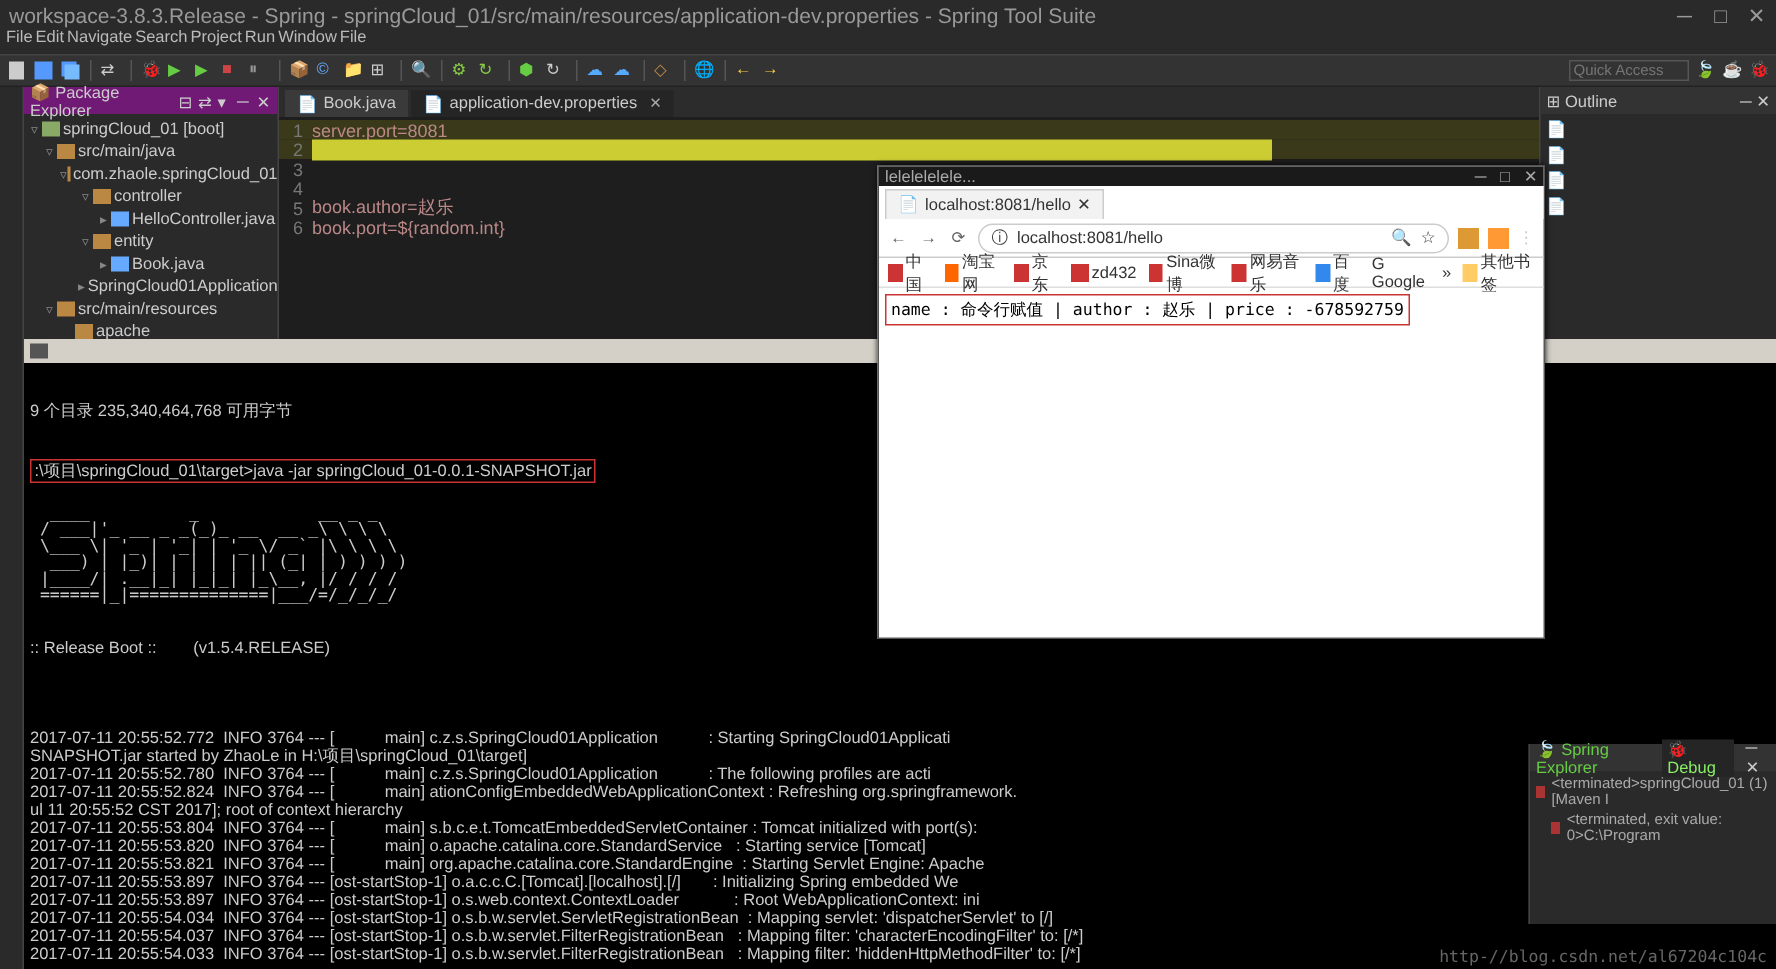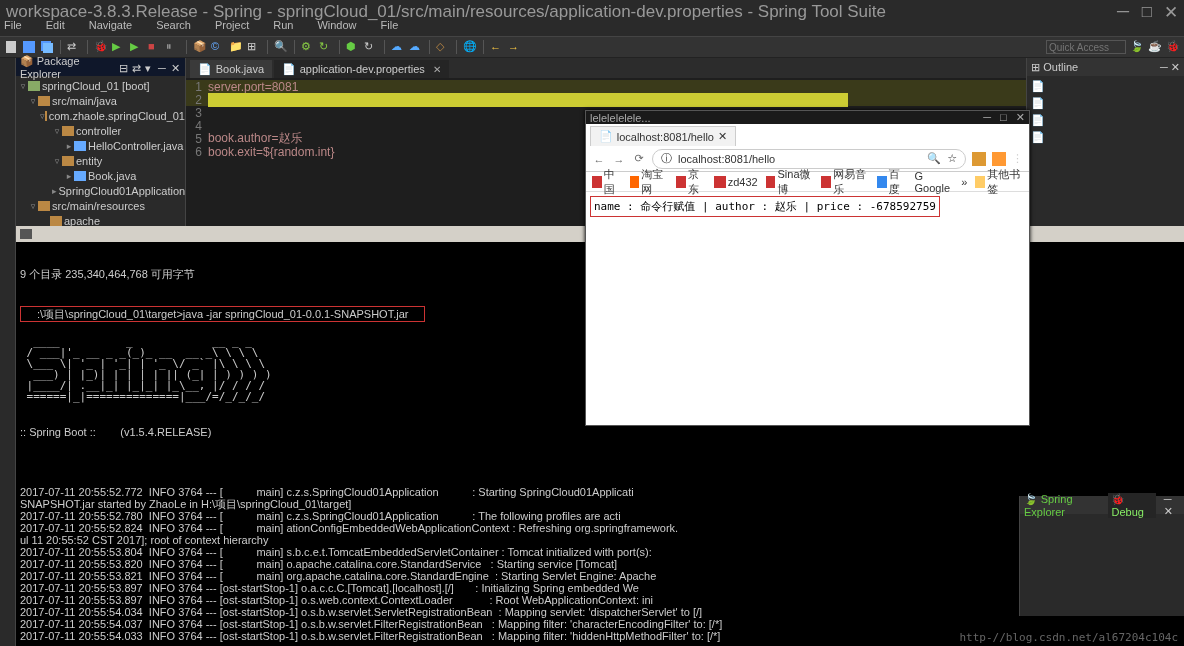--- a/index.html
+++ b/index.html
@@ -6,7 +6,7 @@
 body { width:1184px; height:646px; background:#000; overflow:hidden; position:relative; font-size:11px; color:#ccc; }
 
 
-.ide-title { height:18px; background:#2a2a2a; color:#999; padding:2px 6px; font-size:17px; display:flex; justify-content:space-between; }
+.ide-title { height:18px; background:#2a2a2a; color:#999; padding:2px 6px; font-size:14px; display:flex; justify-content:space-between; }
 .ide-title .win-btns { display:flex; gap:10px; }
 .ide-title .win-btns span { width:14px; text-align:center; }
 

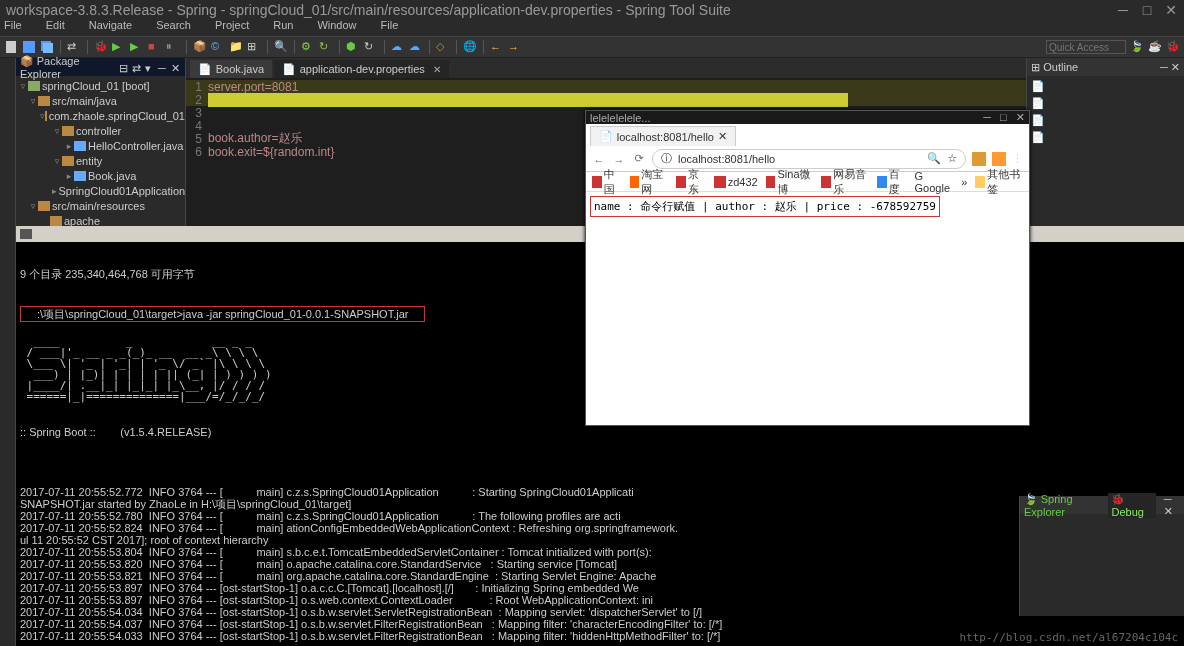--- a/index.html
+++ b/index.html
@@ -11,7 +11,7 @@
 .ide-title .win-btns span { width:14px; text-align:center; }
 
 
-.menubar { height:18px; background:#2a2a2a; padding:1px 4px; display:flex; gap:24px; color:#bbb; }
+.menubar { height:18px; background:#2a2a2a; padding:1px 4px; display:flex; gap:2px; color:#bbb; }
 .menubar span { cursor:default; }
 
 

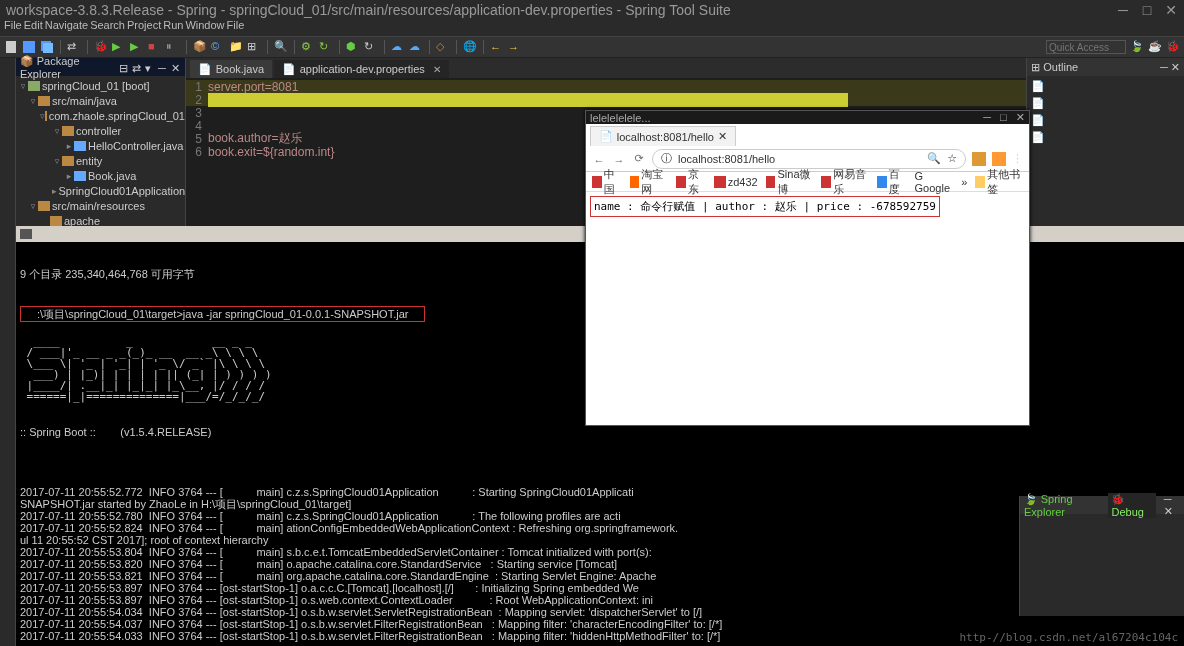--- a/index.html
+++ b/index.html
@@ -29,7 +29,7 @@
 
 
 .pkgexp { width:170px; background:#2a2a2a; border-right:1px solid #444; }
-.pkgexp .ph { height:18px; background:#0f172a; display:flex; align-items:center; padding:0 4px; font-size:11px; color:#ccc; justify-content:space-between; }
+.pkgexp .ph { height:18px; background:#701a75; display:flex; align-items:center; padding:0 4px; font-size:11px; color:#ccc; justify-content:space-between; }
 .pkgexp .ph .icons { display:flex; gap:3px; }
 .pkgexp .ph .icons span { width:10px; height:10px; display:inline-block; }
 .tree { padding:2px 0; font-size:11px; color:#ccc; }

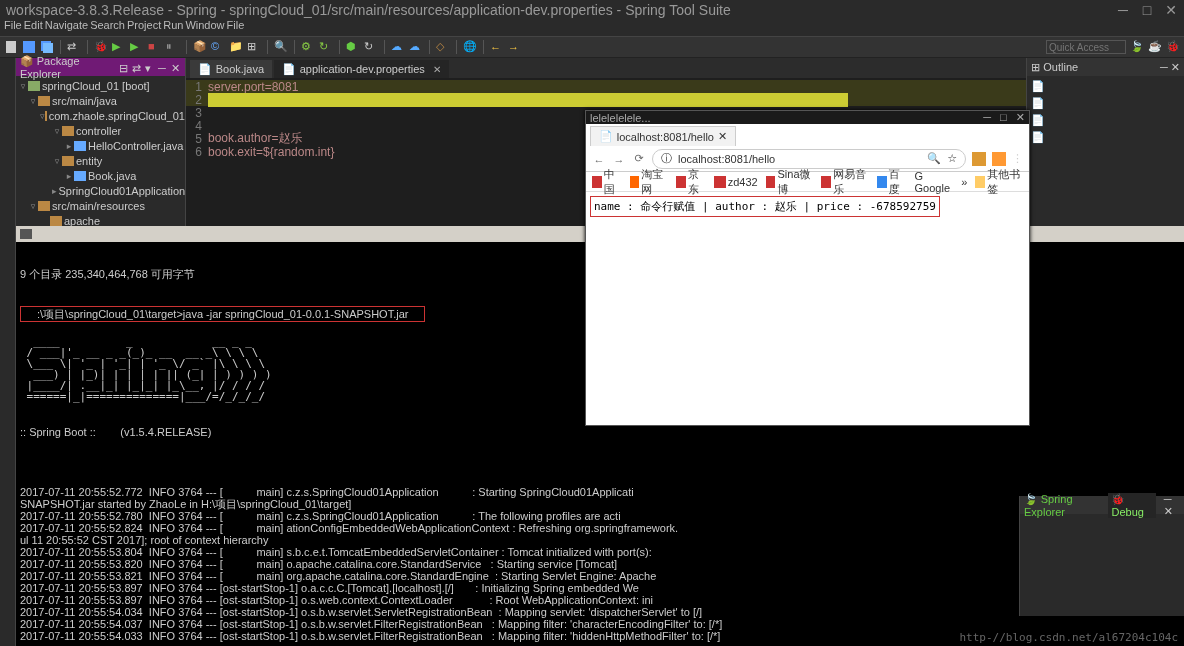--- a/index.html
+++ b/index.html
@@ -280,7 +280,7 @@
         </div>
         <div class="ed-line">
           <span class="ln">6</span>
-          <span class="prop-key">book.exit=${random.int}</span>
+          <span class="prop-key">book.port=${random.int}</span>
         </div>
       </div>
 

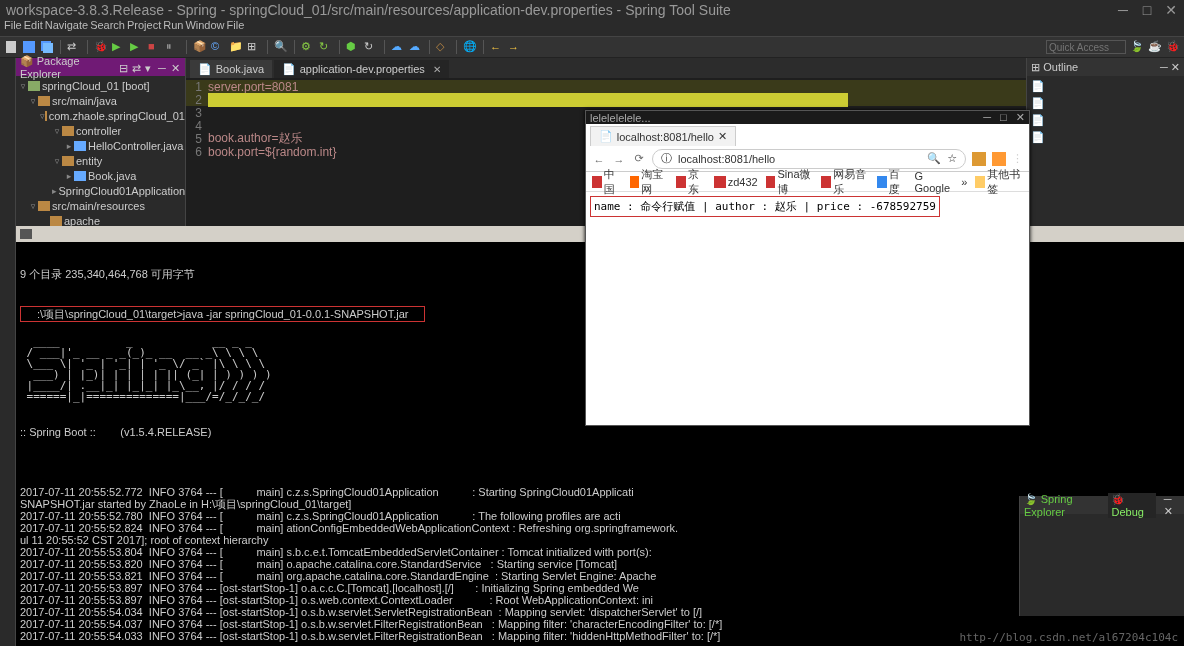--- a/index.html
+++ b/index.html
@@ -68,7 +68,7 @@
 .con-title { height:16px; background:#d4d0c8; color:#000; font-size:11px; padding:0 4px; display:flex; align-items:center; }
 .con-title .ic { width:12px; height:10px; background:#555; margin-right:4px; display:inline-block; }
 .con-body { padding:2px 4px; font-family:"NSimSun",Consolas,monospace; font-size:11px; line-height:12px; color:#ccc; white-space:pre; overflow:hidden; }
-.cmd-box { border:1.5px solid #c33; padding:1px 16px; display:inline-block; margin:2px 0; }
+.cmd-box { border:1.5px solid #c33; padding:1px 2px; display:inline-block; margin:2px 0; }
 .cmd-prompt { display:flex; align-items:center; }
 .arg-box { border:1.5px solid #c33; padding:0 2px; height:30px; display:inline-flex; align-items:center; margin-left:2px; }
 .ascii { font-family:Consolas,monospace; font-size:11px; line-height:11px; color:#ccc; }

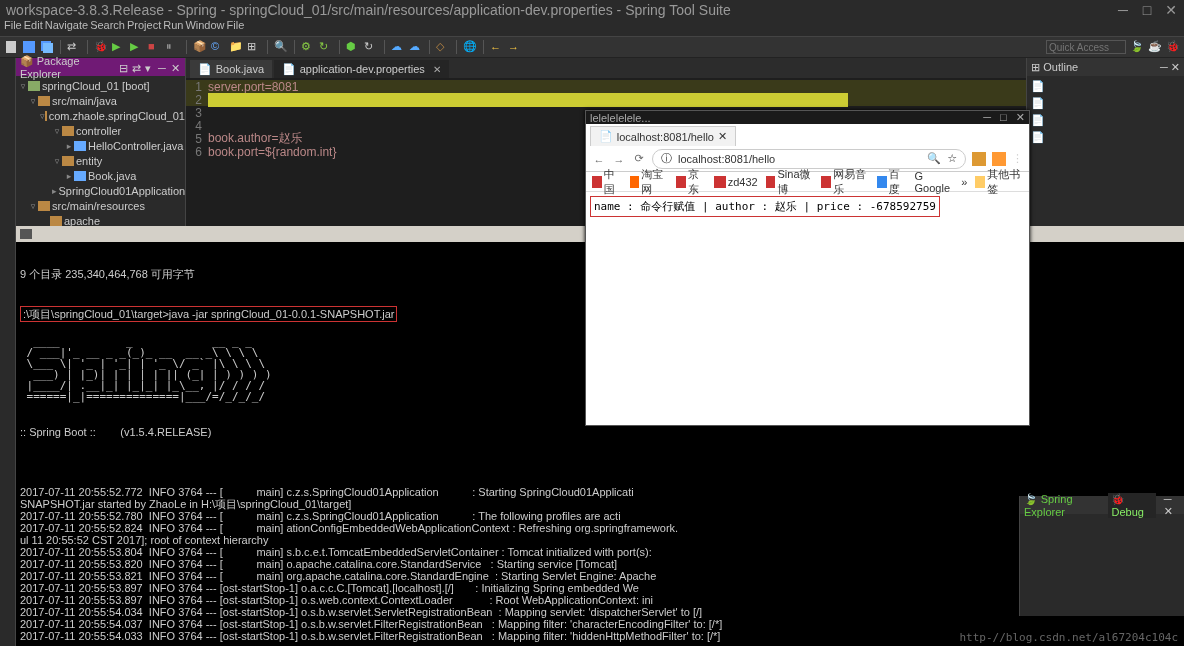--- a/index.html
+++ b/index.html
@@ -317,7 +317,7 @@
  |____/| .__|_| |_|_| |_\__, |/ / / /
  ======|_|==============|___/=/_/_/_/
 </pre>
-      <div>:: Spring Boot ::        (v1.5.4.RELEASE)</div>
+      <div>:: Release Boot ::        (v1.5.4.RELEASE)</div>
       <div></div>
       <div id="conlog"><div>2017-07-11 20:55:52.772  INFO 3764 --- [           main] c.z.s.SpringCloud01Application           : Starting SpringCloud01Applicati</div><div>SNAPSHOT.jar started by ZhaoLe in H:\项目\springCloud_01\target]</div><div>2017-07-11 20:55:52.780  INFO 3764 --- [           main] c.z.s.SpringCloud01Application           : The following profiles are acti</div><div>2017-07-11 20:55:52.824  INFO 3764 --- [           main] ationConfigEmbeddedWebApplicationContext : Refreshing org.springframework.</div><div>ul 11 20:55:52 CST 2017]; root of context hierarchy</div><div>2017-07-11 20:55:53.804  INFO 3764 --- [           main] s.b.c.e.t.TomcatEmbeddedServletContainer : Tomcat initialized with port(s):</div><div>2017-07-11 20:55:53.820  INFO 3764 --- [           main] o.apache.catalina.core.StandardService   : Starting service [Tomcat]</div><div>2017-07-11 20:55:53.821  INFO 3764 --- [           main] org.apache.catalina.core.StandardEngine  : Starting Servlet Engine: Apache</div><div>2017-07-11 20:55:53.897  INFO 3764 --- [ost-startStop-1] o.a.c.c.C.[Tomcat].[localhost].[/]       : Initializing Spring embedded We</div><div>2017-07-11 20:55:53.897  INFO 3764 --- [ost-startStop-1] o.s.web.context.ContextLoader            : Root WebApplicationContext: ini</div><div>2017-07-11 20:55:54.034  INFO 3764 --- [ost-startStop-1] o.s.b.w.servlet.ServletRegistrationBean  : Mapping servlet: 'dispatcherServlet' to [/]</div><div>2017-07-11 20:55:54.037  INFO 3764 --- [ost-startStop-1] o.s.b.w.servlet.FilterRegistrationBean   : Mapping filter: 'characterEncodingFilter' to: [/*]</div><div>2017-07-11 20:55:54.033  INFO 3764 --- [ost-startStop-1] o.s.b.w.servlet.FilterRegistrationBean   : Mapping filter: 'hiddenHttpMethodFilter' to: [/*]</div></div>
     </div>

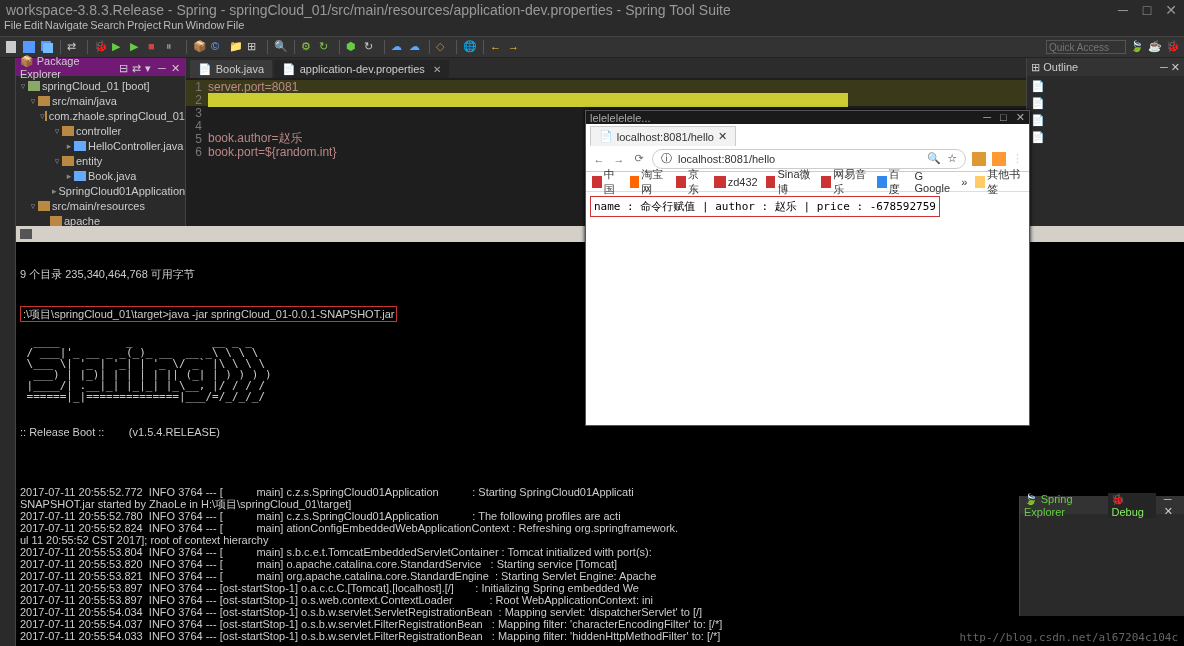--- a/index.html
+++ b/index.html
@@ -333,6 +333,10 @@
       </span>
     </div>
     <div class="db">
+      <div class="row">
+          <span class="sq"></span>
+          <span>&lt;terminated&gt;springCloud_01 (1) [Maven I</span>
+        </div>
     </div>
   </div>
 </div>

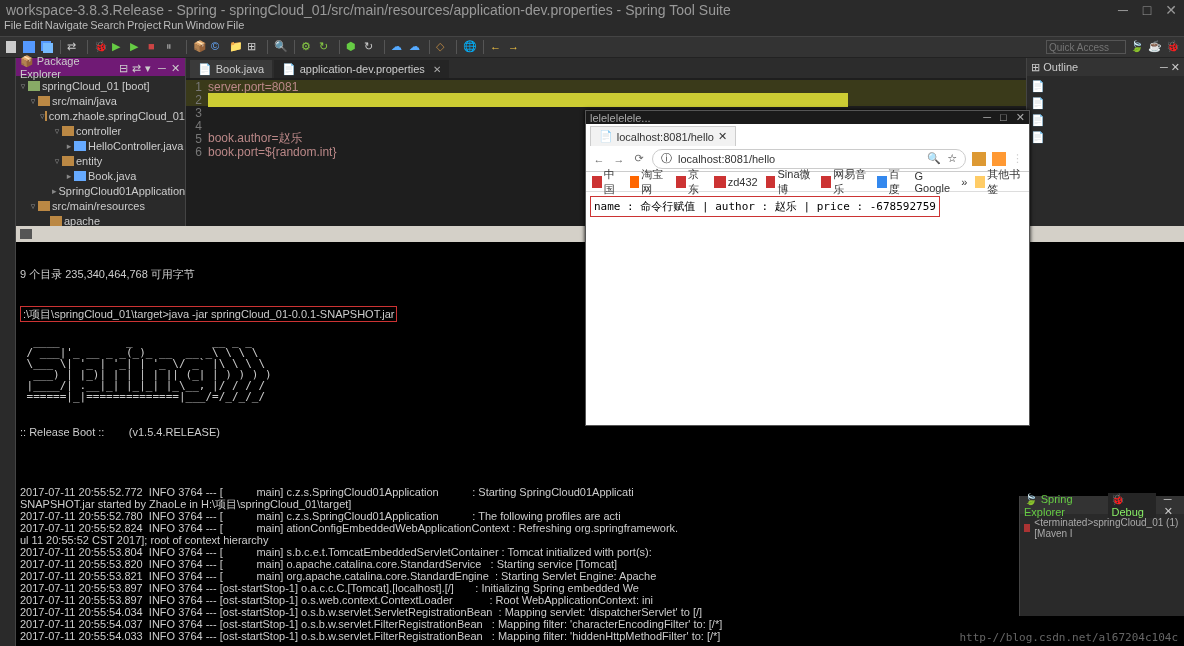--- a/index.html
+++ b/index.html
@@ -337,6 +337,10 @@
           <span class="sq"></span>
           <span>&lt;terminated&gt;springCloud_01 (1) [Maven I</span>
         </div>
+      <div class="row" style="padding-left:10px">
+          <span class="sq"></span>
+          <span>&lt;terminated, exit value: 0&gt;C:\Program</span>
+        </div>
     </div>
   </div>
 </div>

